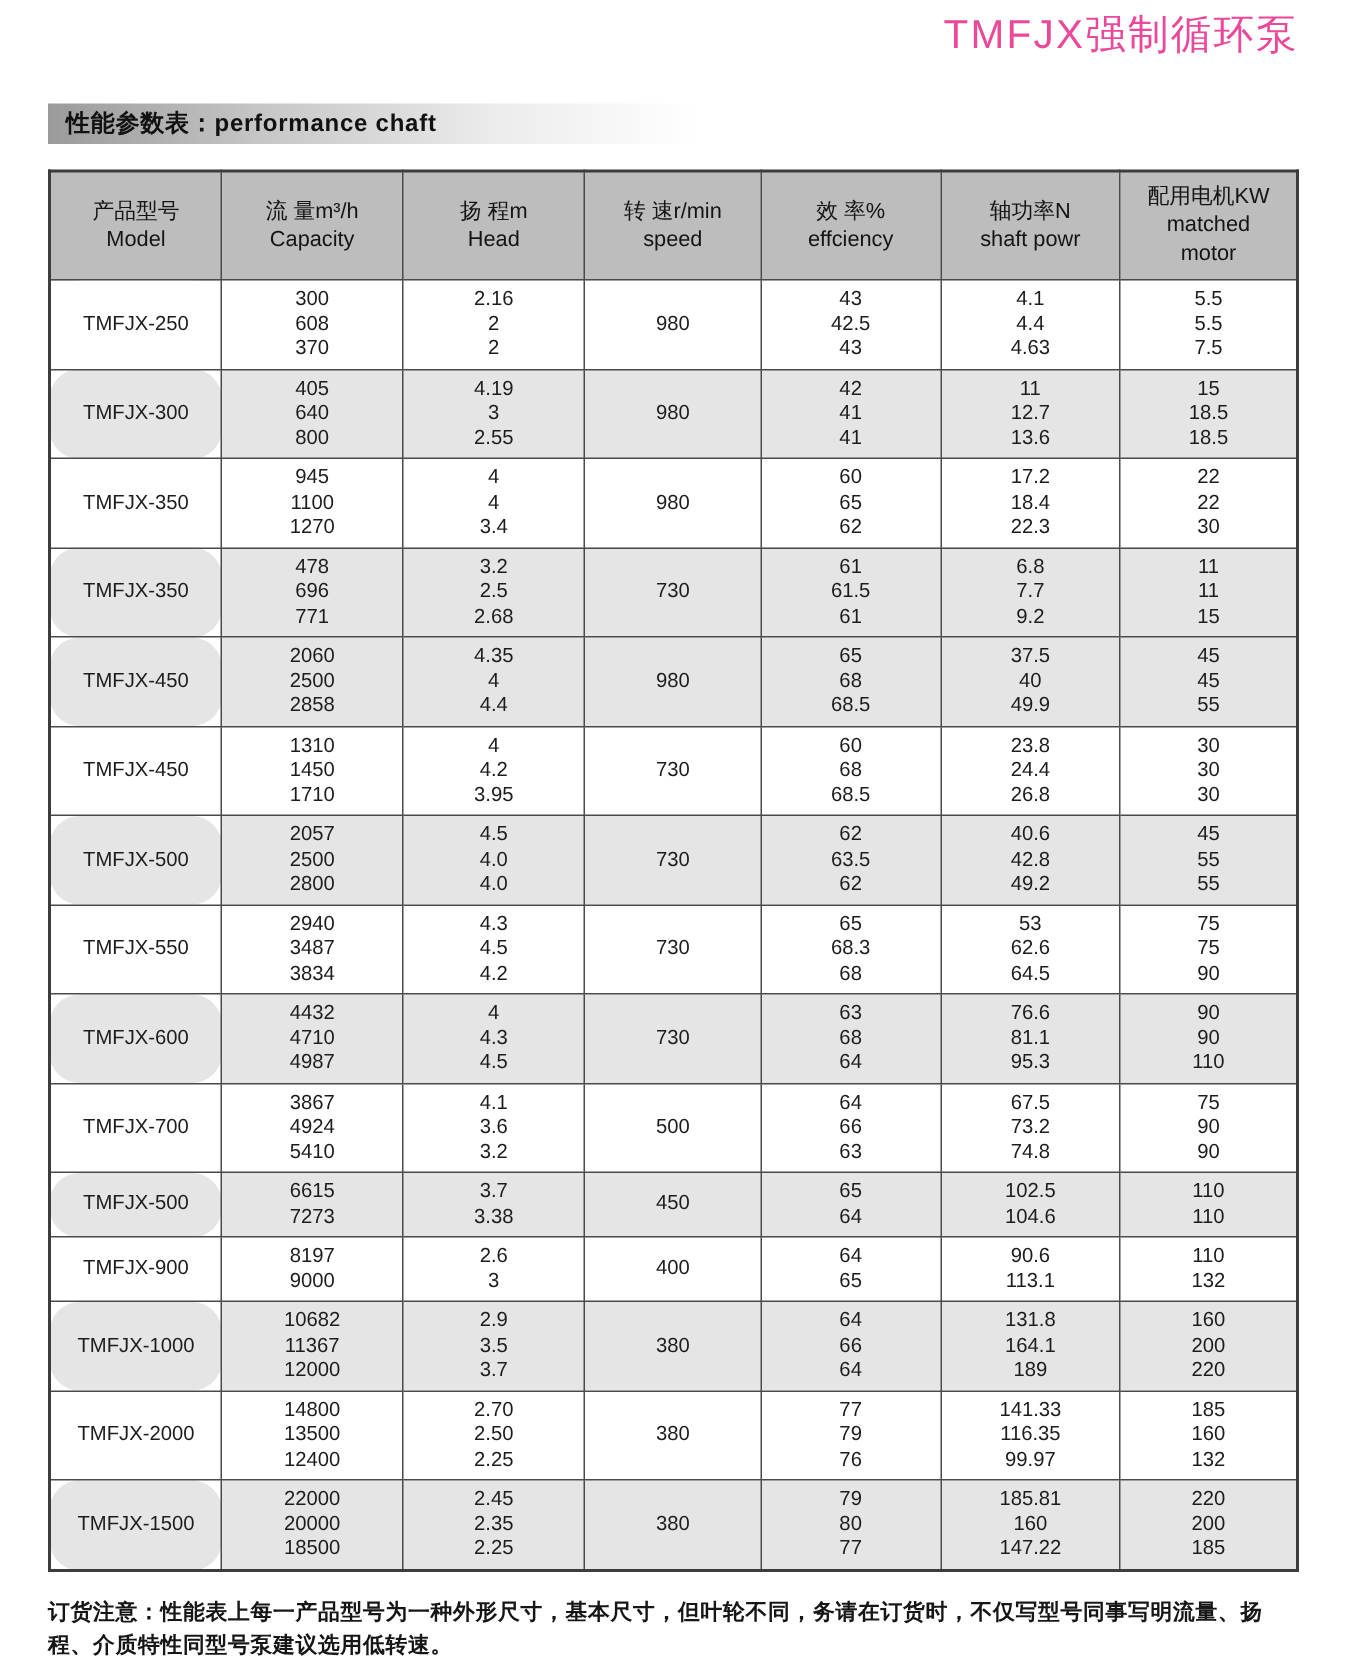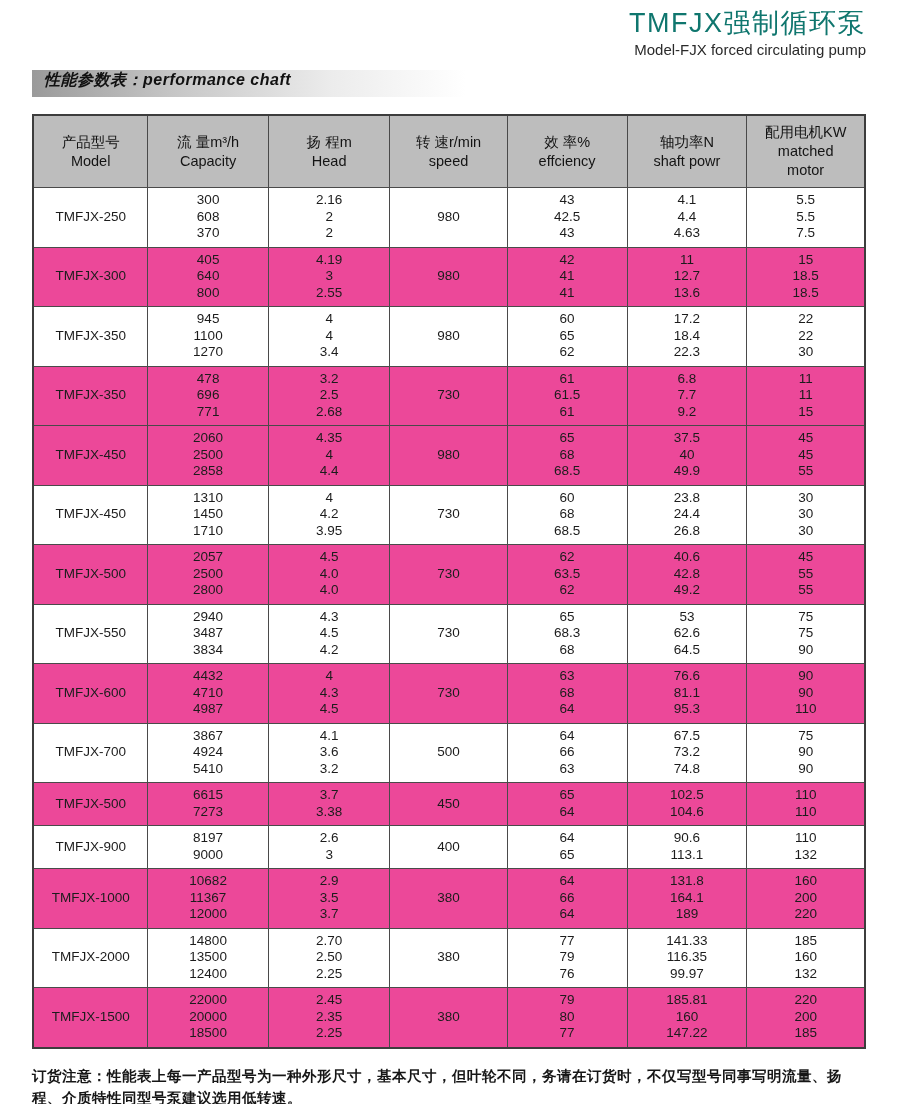--- a/index.html
+++ b/index.html
@@ -15,7 +15,7 @@
 
   
   .titlebar { text-align: right; line-height: 1.15; margin-top: 2px; }
-  .title-zh { font-size: 27px; letter-spacing: 1.5px; font-weight: 500; color: #0f766e; }
+  .title-zh { font-size: 27px; letter-spacing: 1.5px; font-weight: 500; color: #ec4899; }
   .title-en { font-size: 15px; color: #2a2a2a; margin-top: 2px; }
 
   

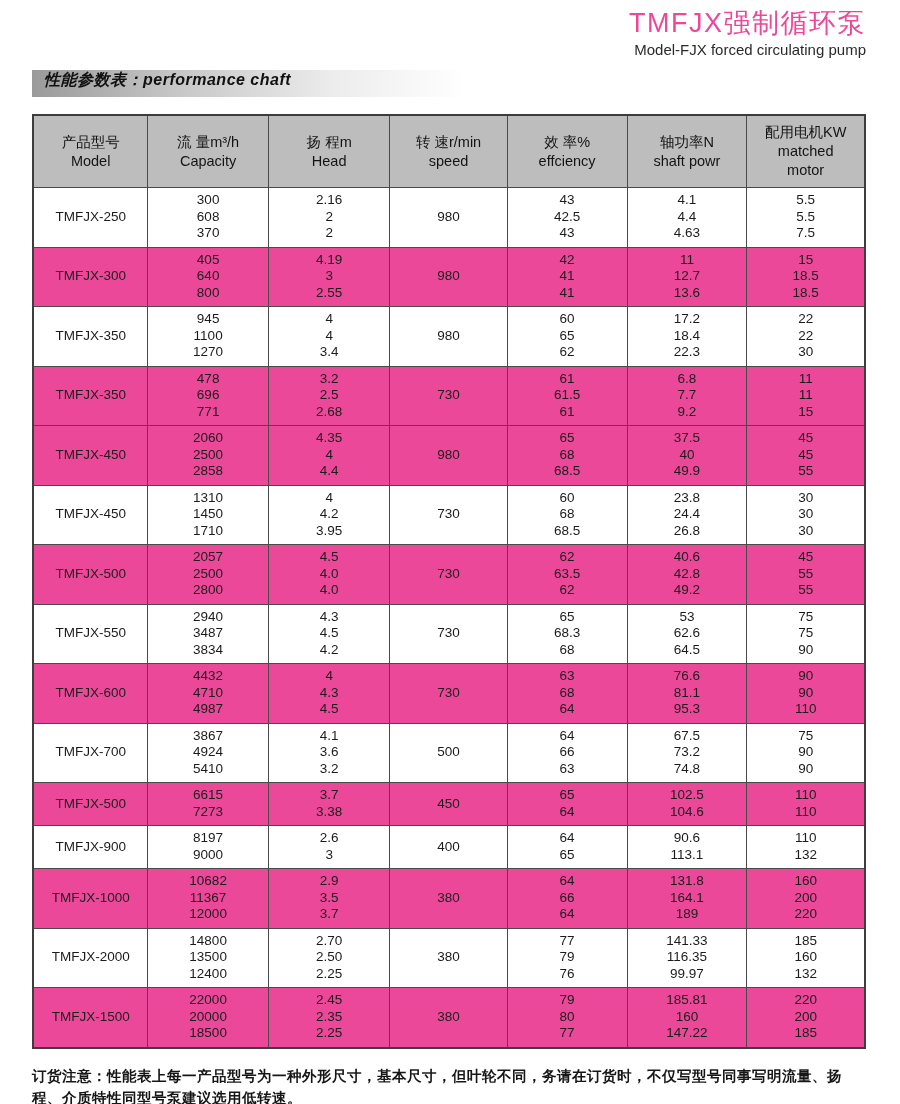--- a/index.html
+++ b/index.html
@@ -80,7 +80,6 @@
 
   <div class="titlebar">
     <div class="title-zh">TMFJX强制循环泵</div>
-    <div class="title-en">Model-FJX forced circulating pump</div>
   </div>
 
   <div class="section-bar">

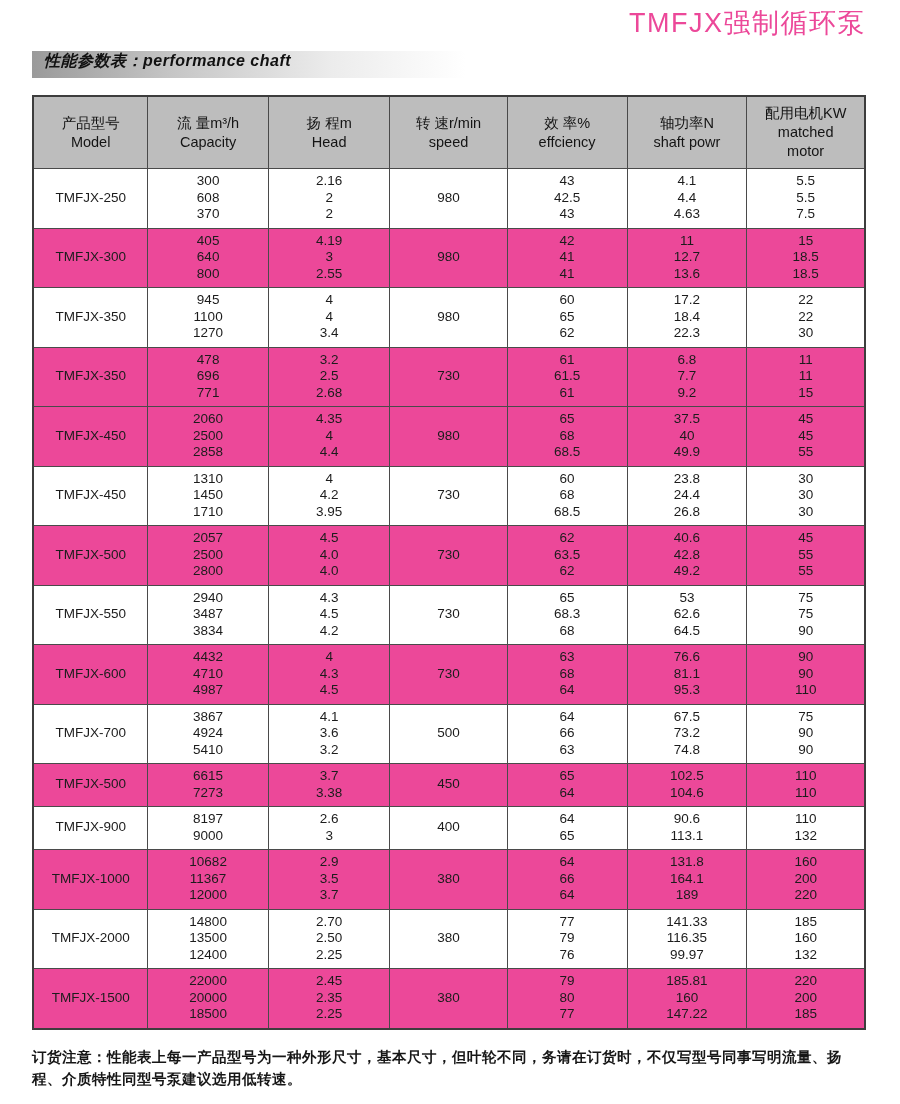--- a/index.html
+++ b/index.html
@@ -20,13 +20,12 @@
 
   
   .section-bar {
-    margin-top: 12px;
+    margin-top: 30px;
     height: 27px;
     width: 100%;
     background: linear-gradient(90deg, #9a9a9a 0%, #c6c6c6 17%, #ececec 36%, #ffffff 52%);
-    display: flex; 
+    display: flex; align-items: center;
     padding-left: 12px;
-    font-style: italic;
   }
   .section-bar .label {
     font-size: 16px; font-weight: bold; color: #111; letter-spacing: 0.5px;

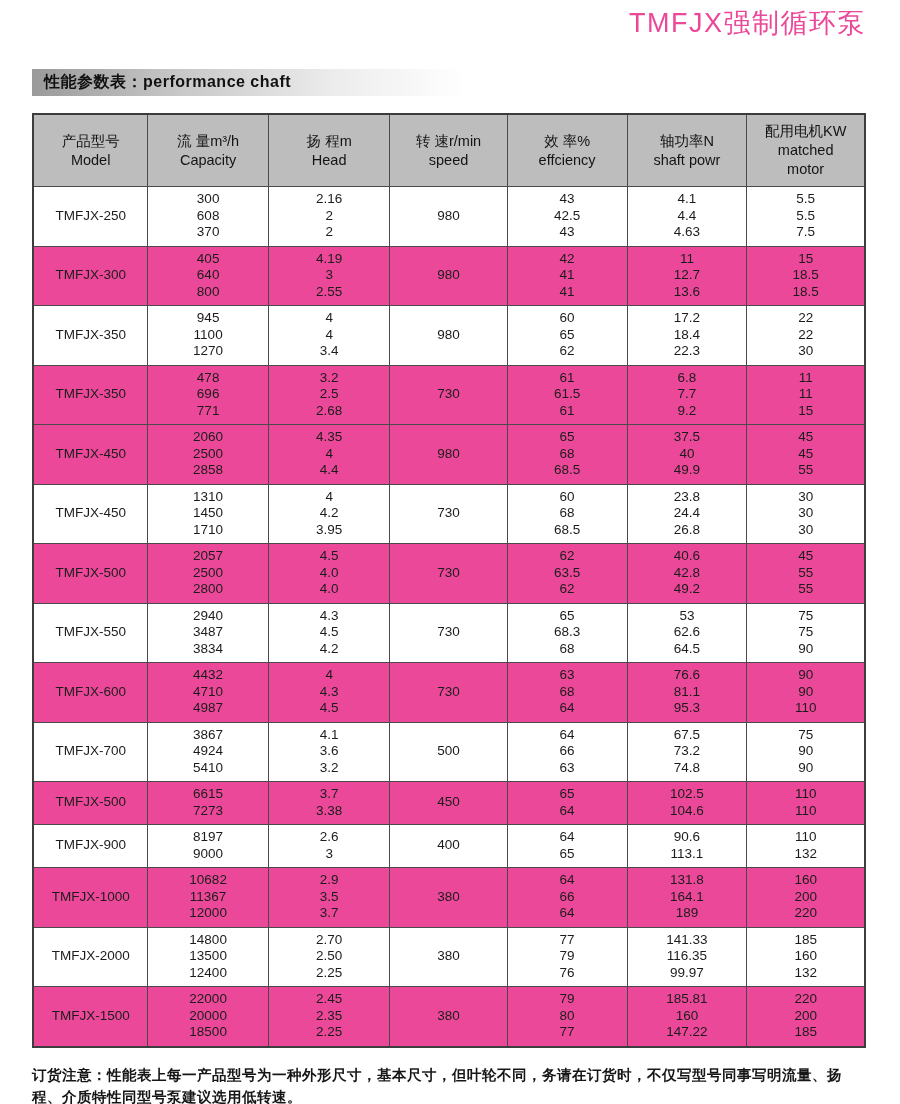--- a/index.html
+++ b/index.html
@@ -59,7 +59,7 @@
     padding: 4px 0 5px 0;
     background: #ffffff;
   }
-  table.perf td.model-cell { font-size: 13.5px; }
+  table.perf td.model-cell { font-size: 13.5px; border-radius: 20px; }
   table.perf tr.alt td { background: #ec4899; }
 
   

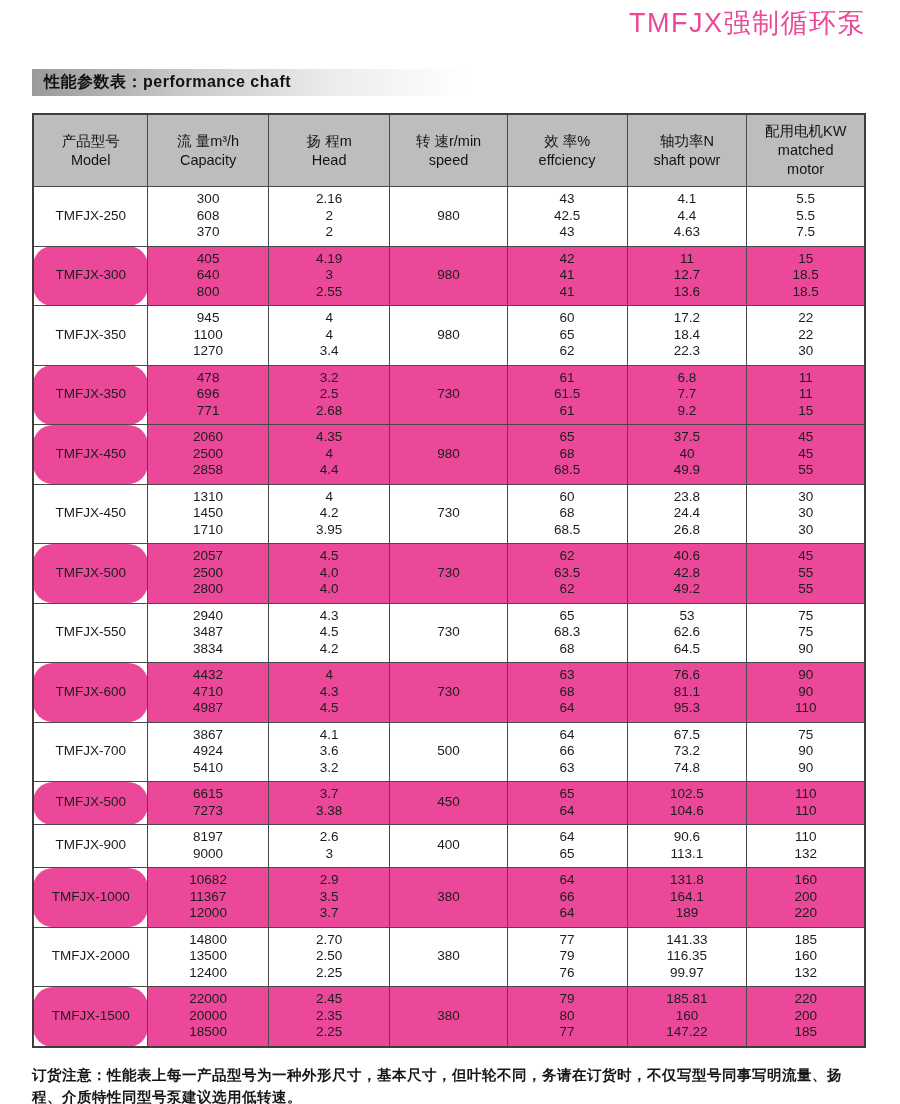--- a/index.html
+++ b/index.html
@@ -60,7 +60,7 @@
     background: #ffffff;
   }
   table.perf td.model-cell { font-size: 13.5px; border-radius: 20px; }
-  table.perf tr.alt td { background: #ec4899; }
+  table.perf tr.alt td { background: #e5e5e5; }
 
   
   .notes { margin-top: 16px; }

